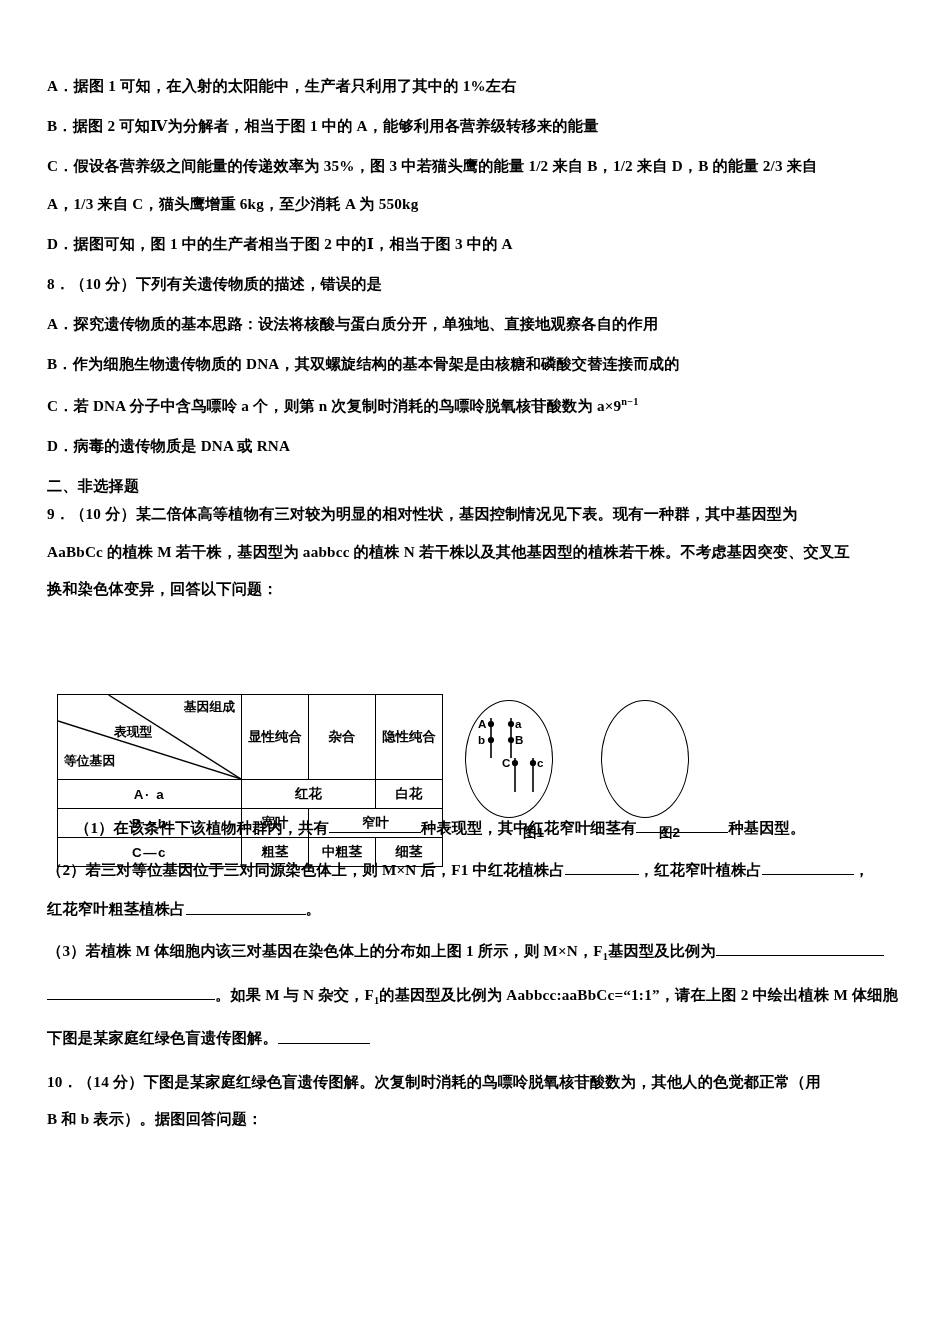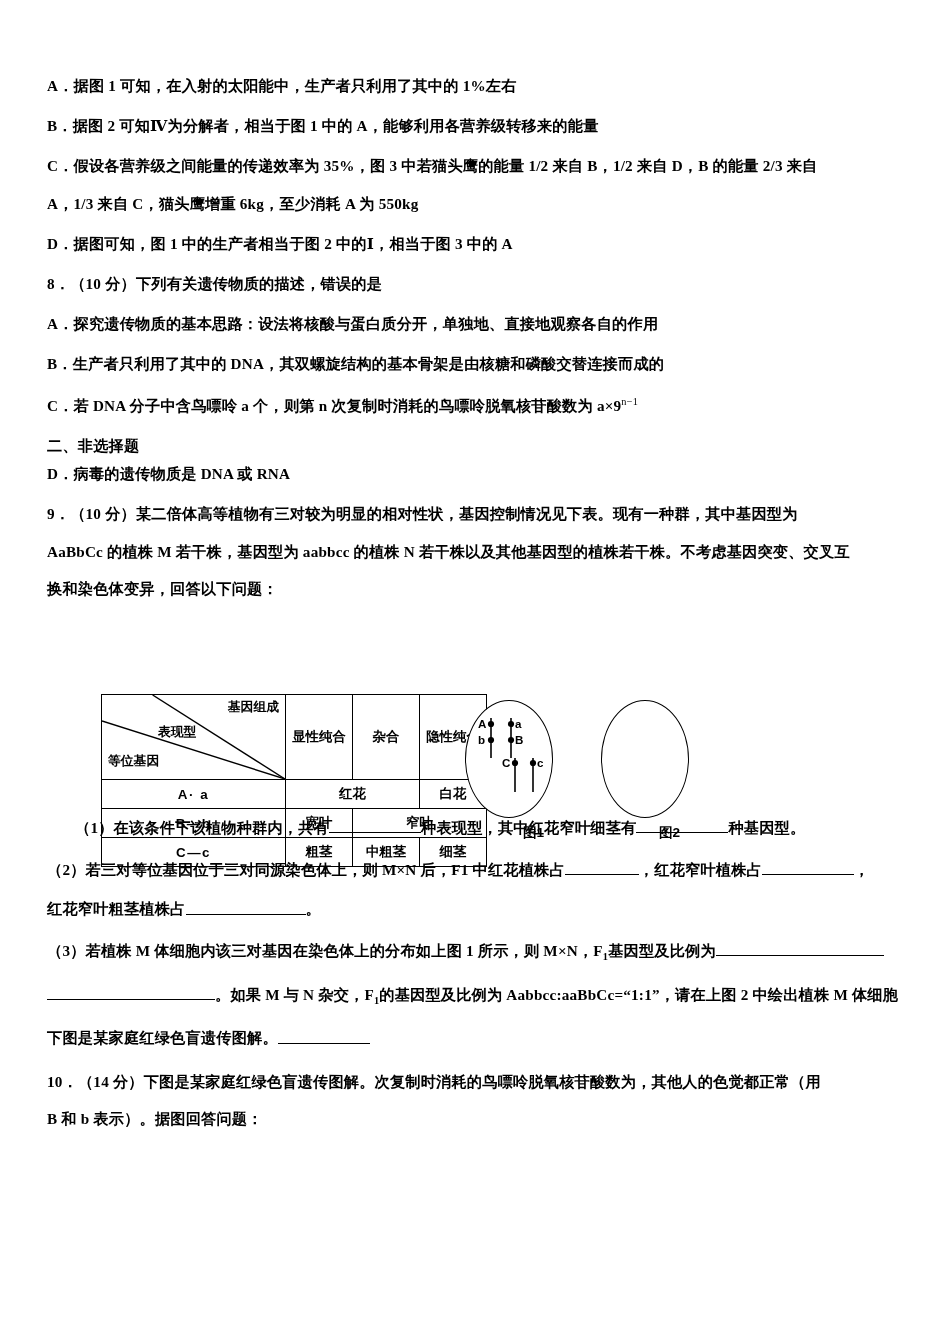--- a/index.html
+++ b/index.html
@@ -181,7 +181,7 @@
     </div>
 
     <div class="line block-opt">
-      <span class="opt-label">B．</span><span>生产者只利用了其中的 DNA，其双螺旋结构的基本骨架是由核糖和磷酸交替连接而成的</span>
+      <span class="opt-label">B．</span><span>作为细胞生物遗传物质的 DNA，其双螺旋结构的基本骨架是由核糖和磷酸交替连接而成的</span>
     </div>
 
     <div class="line block-opt">

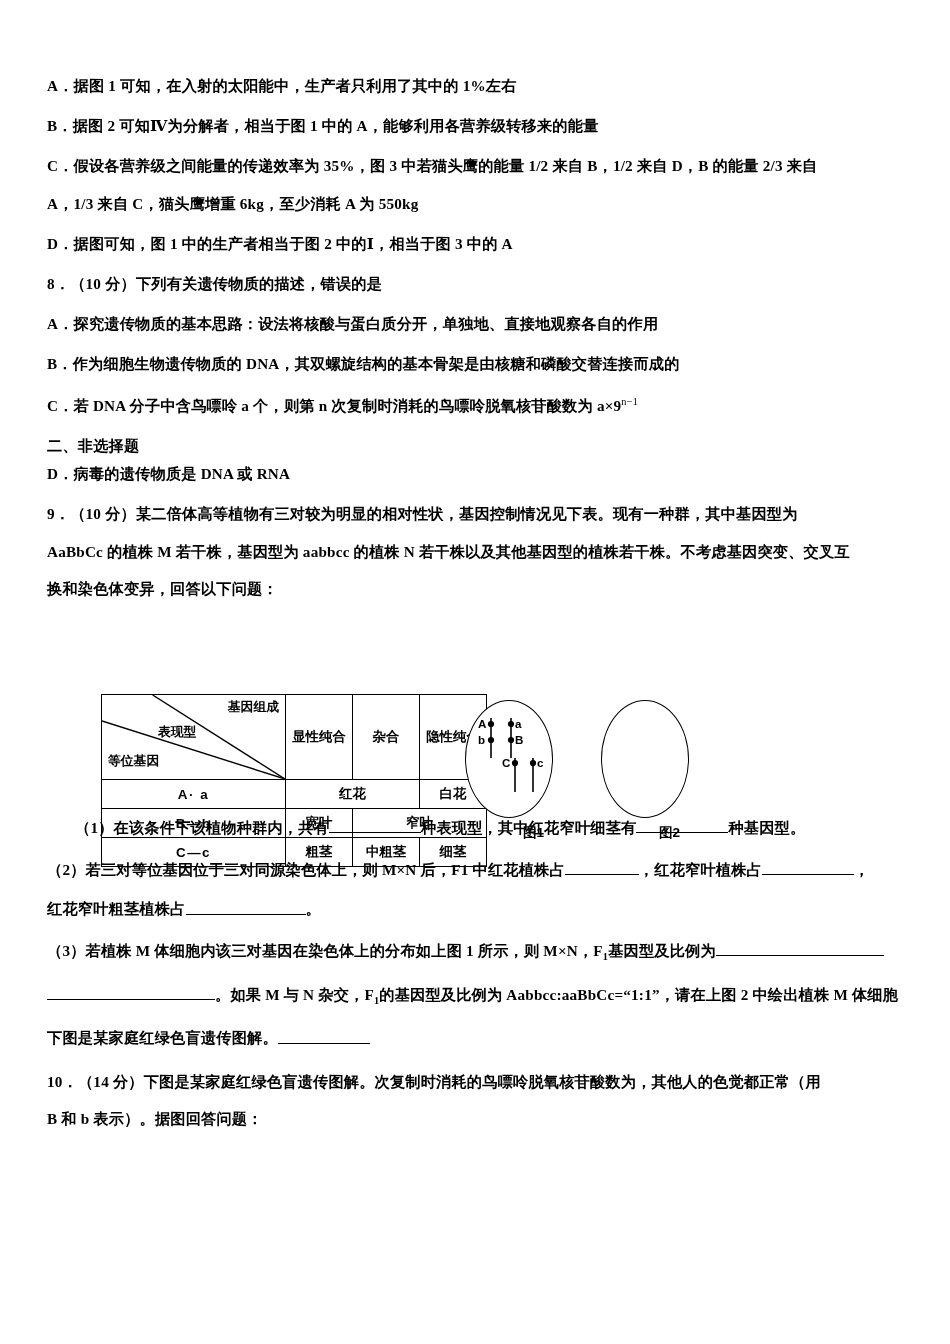--- a/index.html
+++ b/index.html
@@ -41,7 +41,7 @@
   .block-opt { margin-bottom: 25px; }
   .tight     { margin-bottom: 22px; }
   .opt-label { display: inline-block; }
-  sup { font-size: 0.68em; vertical-align: super; font-weight: normal; }
+  sup { font-size: 0.68em; vertical-align: super; font-weight: bold; }
   sub { font-size: 0.68em; vertical-align: sub; font-weight: bold; }
 
   .fillblank {

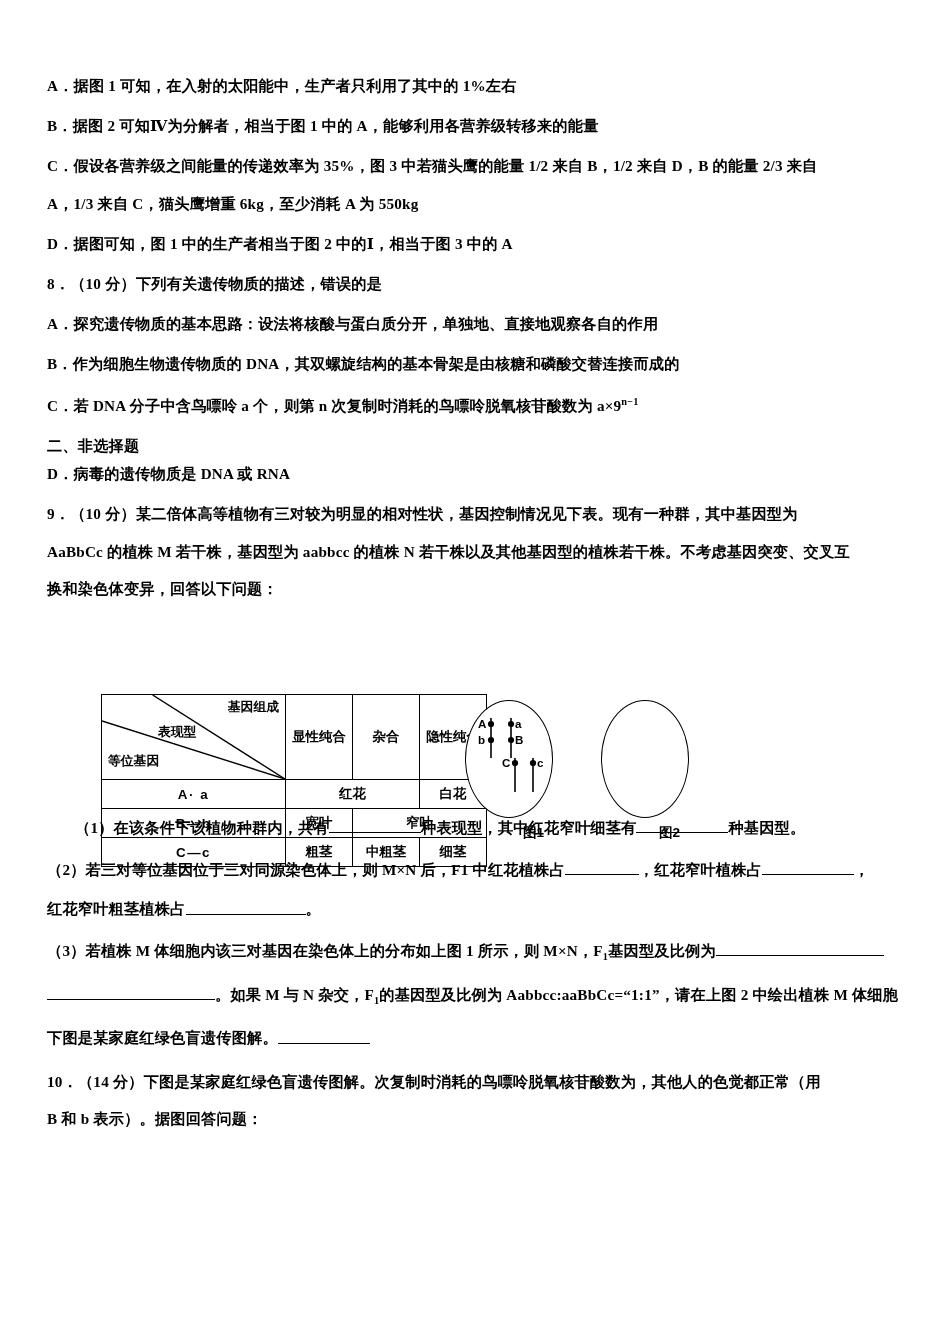--- a/index.html
+++ b/index.html
@@ -188,11 +188,11 @@
       <span class="opt-label">C．</span><span>若 DNA 分子中含鸟嘌呤 a 个，则第 n 次复制时消耗的鸟嘌呤脱氧核苷酸数为 a×9</span><sup>n−1</sup>
     </div>
 
+    <div class="line block-opt">
+      <span class="opt-label">D．</span><span>病毒的遗传物质是 DNA 或 RNA</span>
+    </div>
+
     <div class="line" style="margin-bottom:13px;">二、非选择题</div>
-
-    <div class="line block-opt">
-      <span class="opt-label">D．</span><span>病毒的遗传物质是 DNA 或 RNA</span>
-    </div>
 
     <div class="line tight">
       <span>9．</span><span>（10 分）</span><span>某二倍体高等植物有三对较为明显的相对性状，基因控制情况见下表。现有一种群，其中基因型为</span>

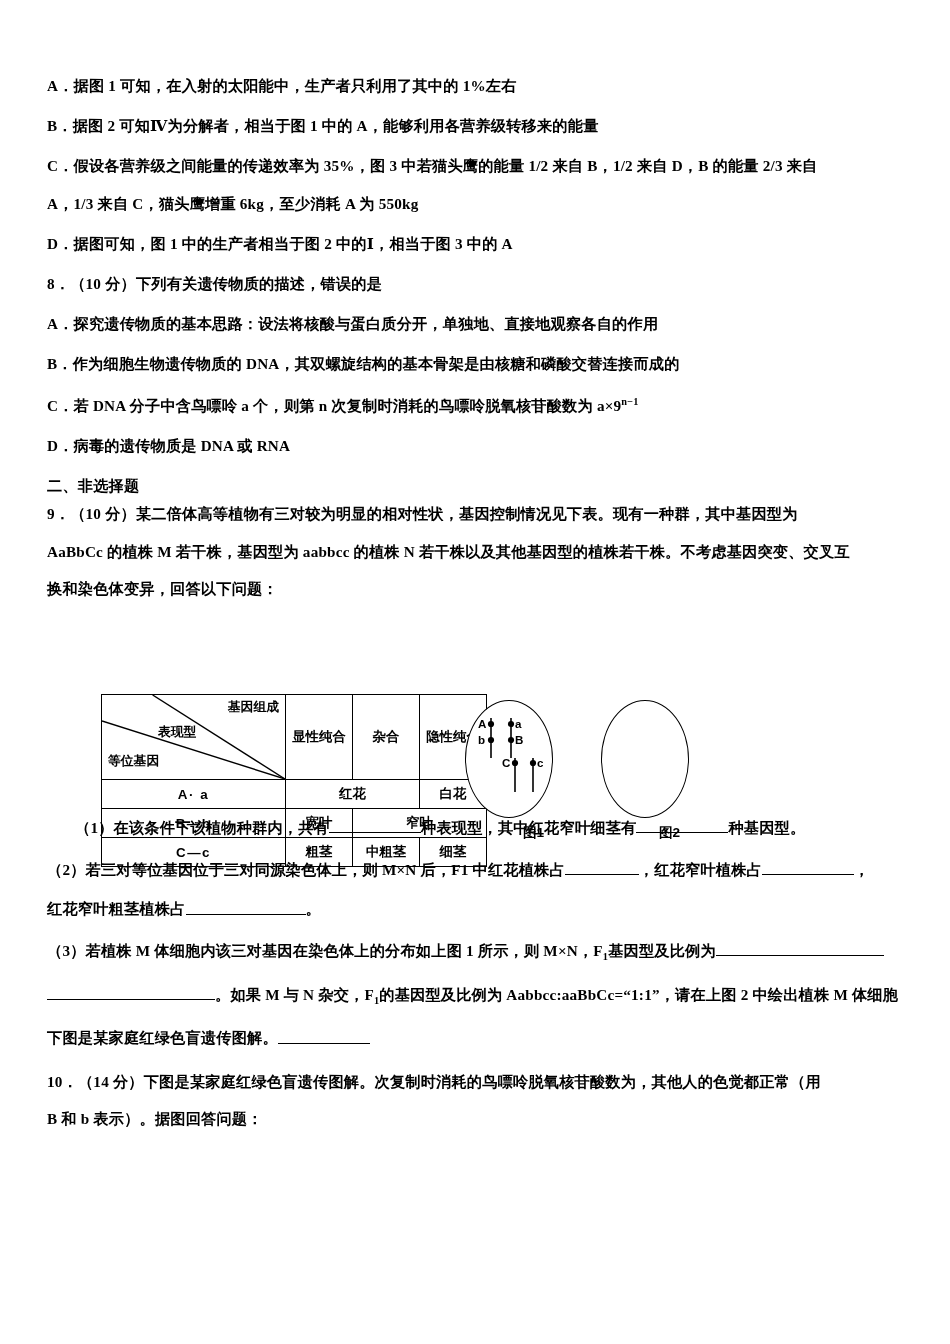--- a/index.html
+++ b/index.html
@@ -72,7 +72,6 @@
     border-collapse: collapse;
     width: 386px;
     table-layout: fixed;
-    margin-left: 44px;
   }
   table.genetable td {
     border: 1.4px solid #000;

